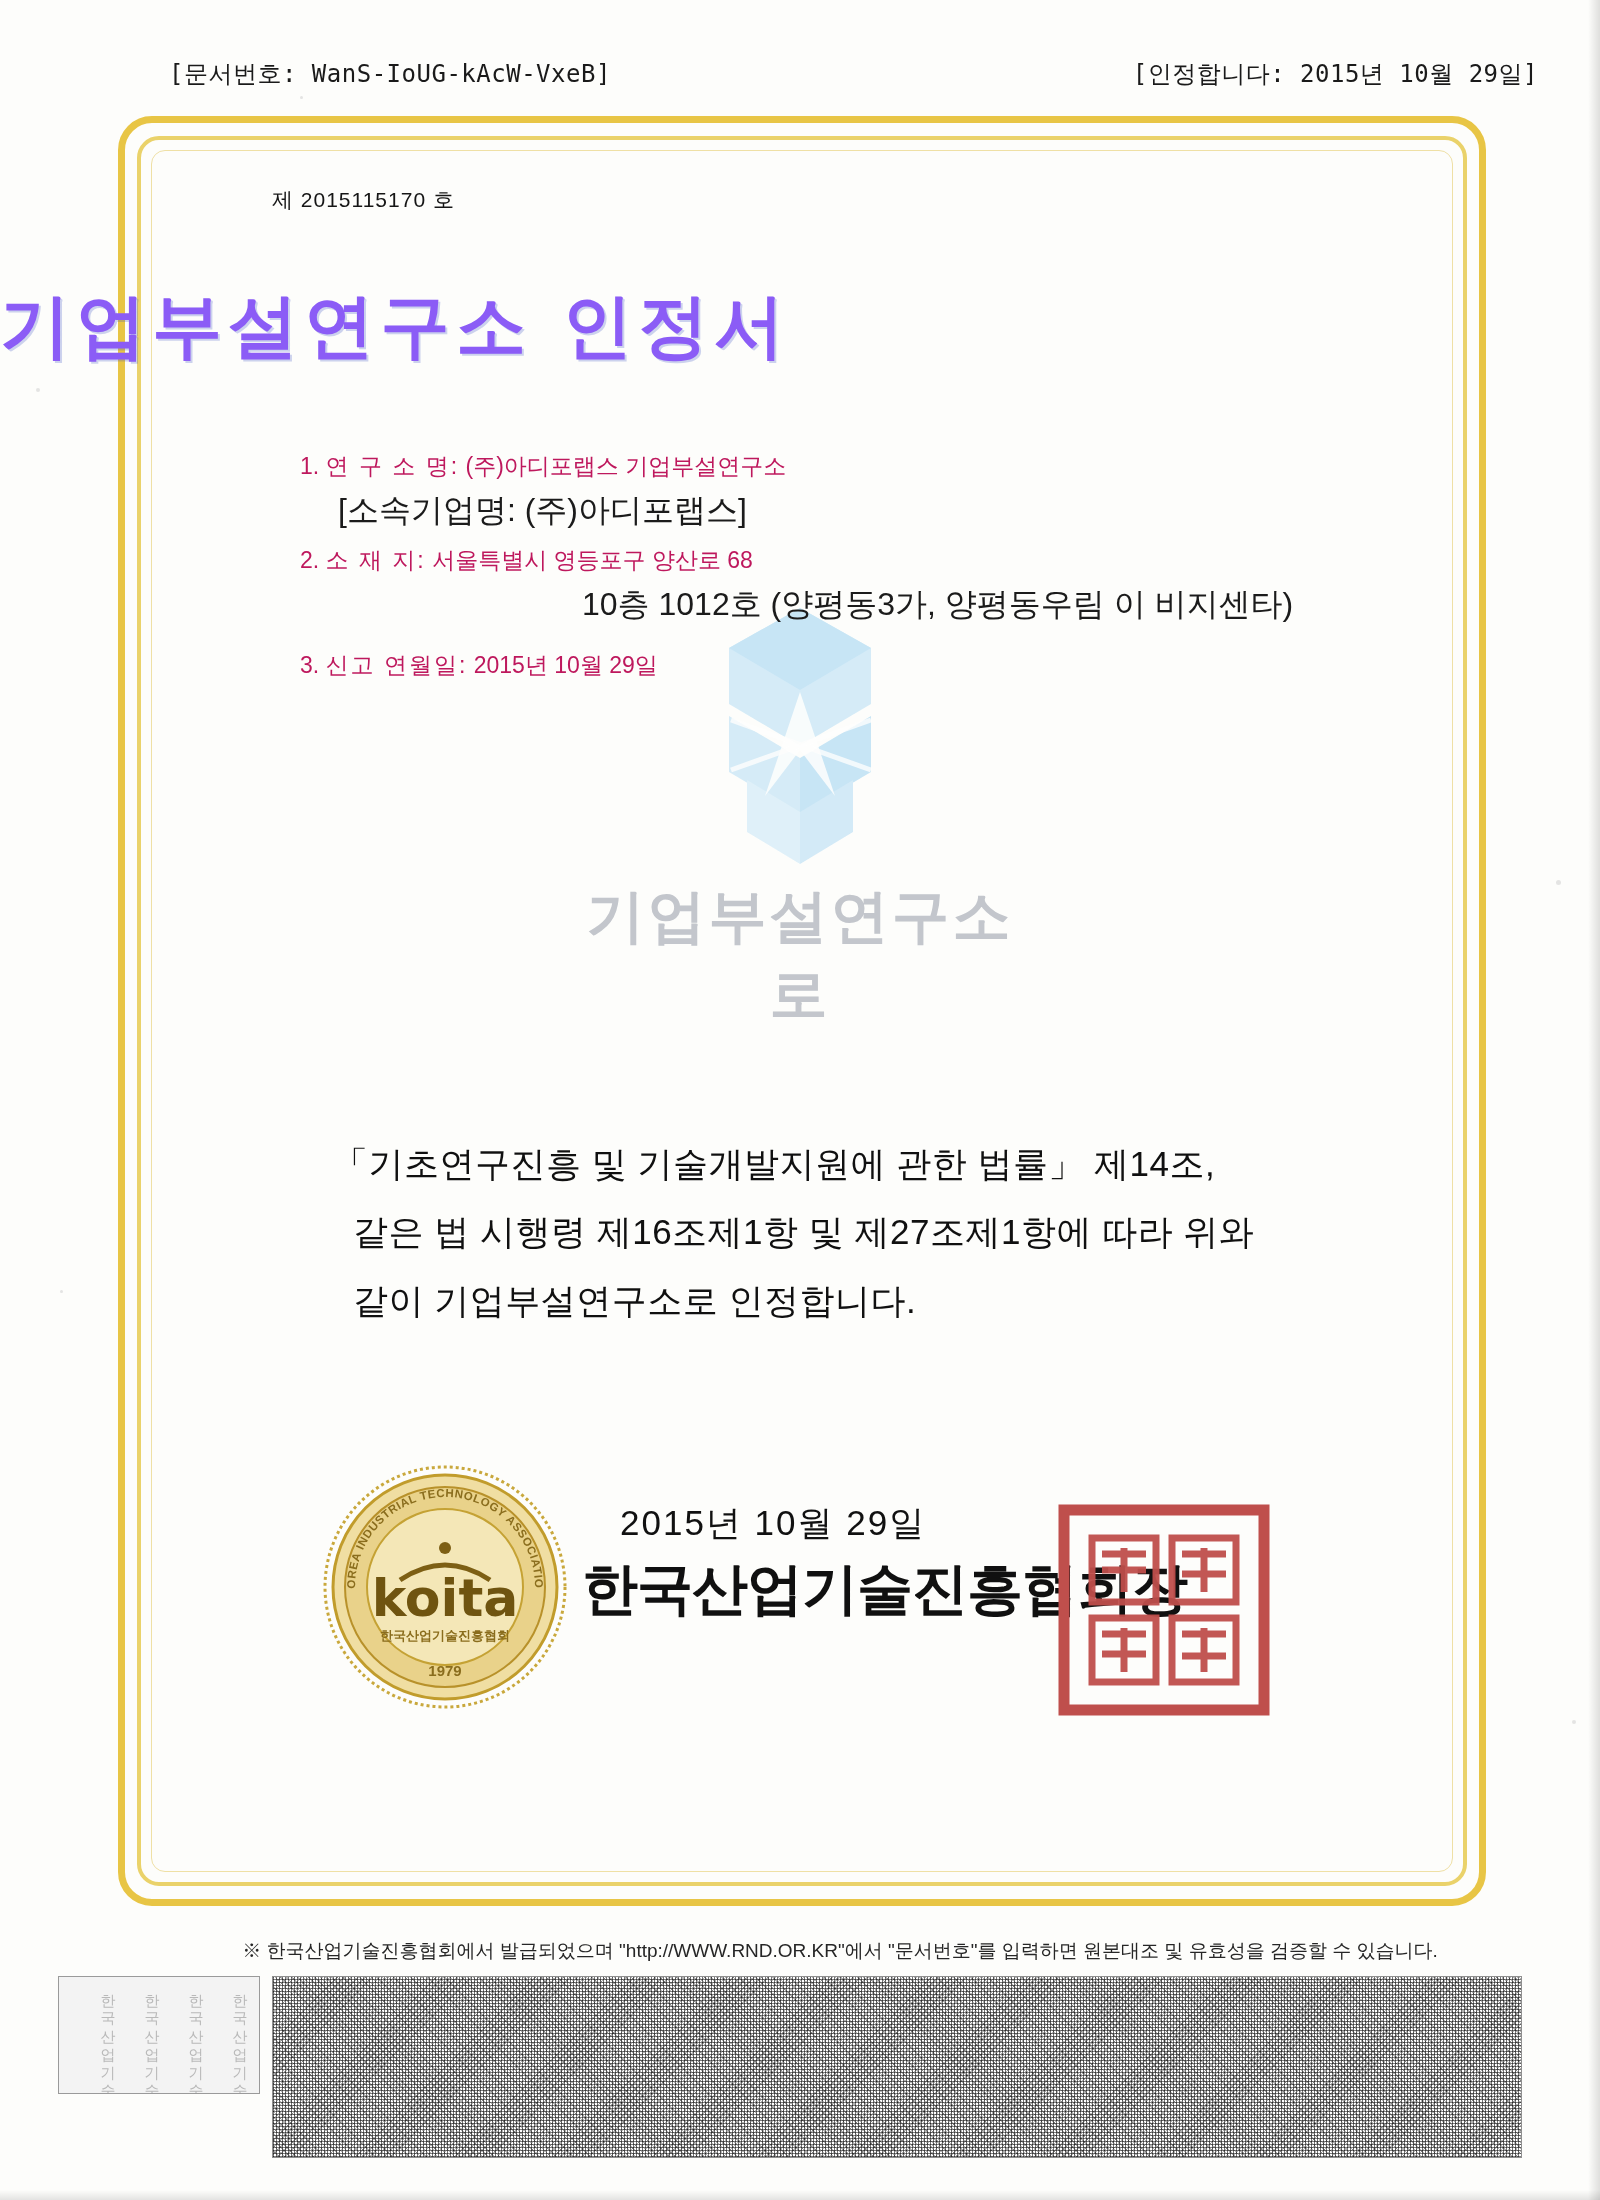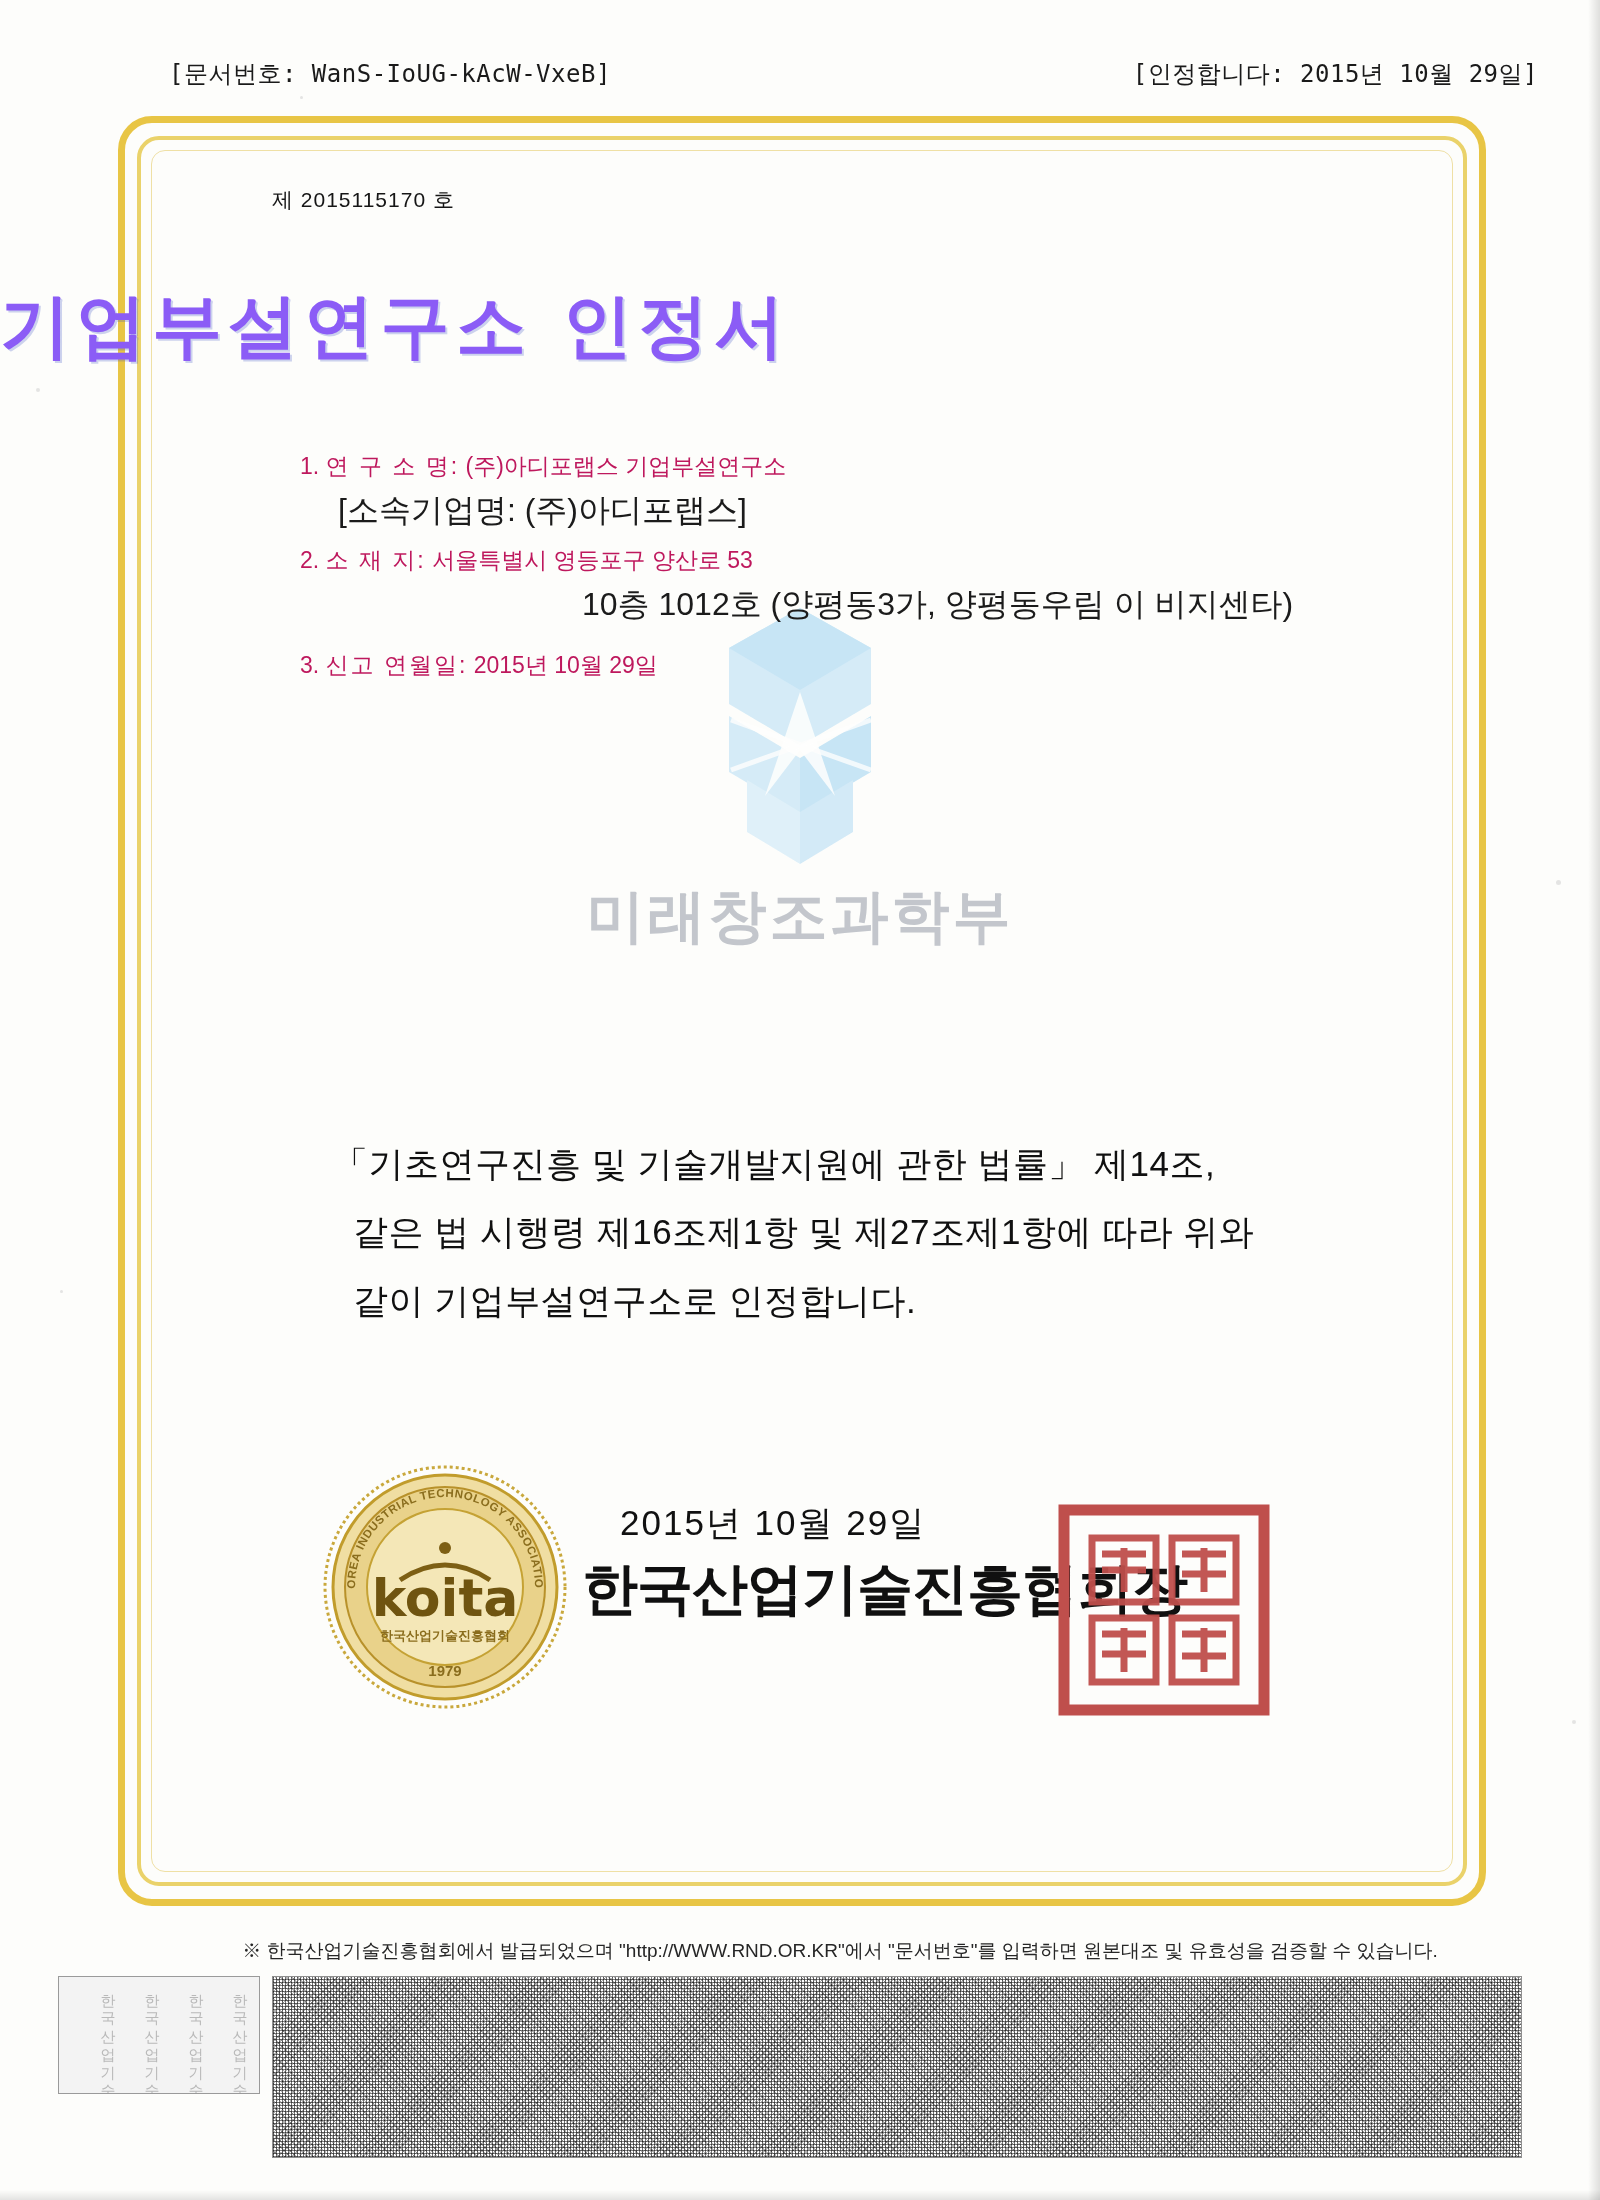--- a/index.html
+++ b/index.html
@@ -359,7 +359,7 @@
       <div class="entry-line">
         <span>2.</span>
         <span class="entry-label">소      재      지:</span>
-        <span>서울특별시 영등포구 양산로 53</span>
+        <span>서울특별시 영등포구 양산로 68</span>
       </div>
       <div class="entry-cont">10층 1012호 (양평동3가, 양평동우림 이 비지센타)</div>
     </div>

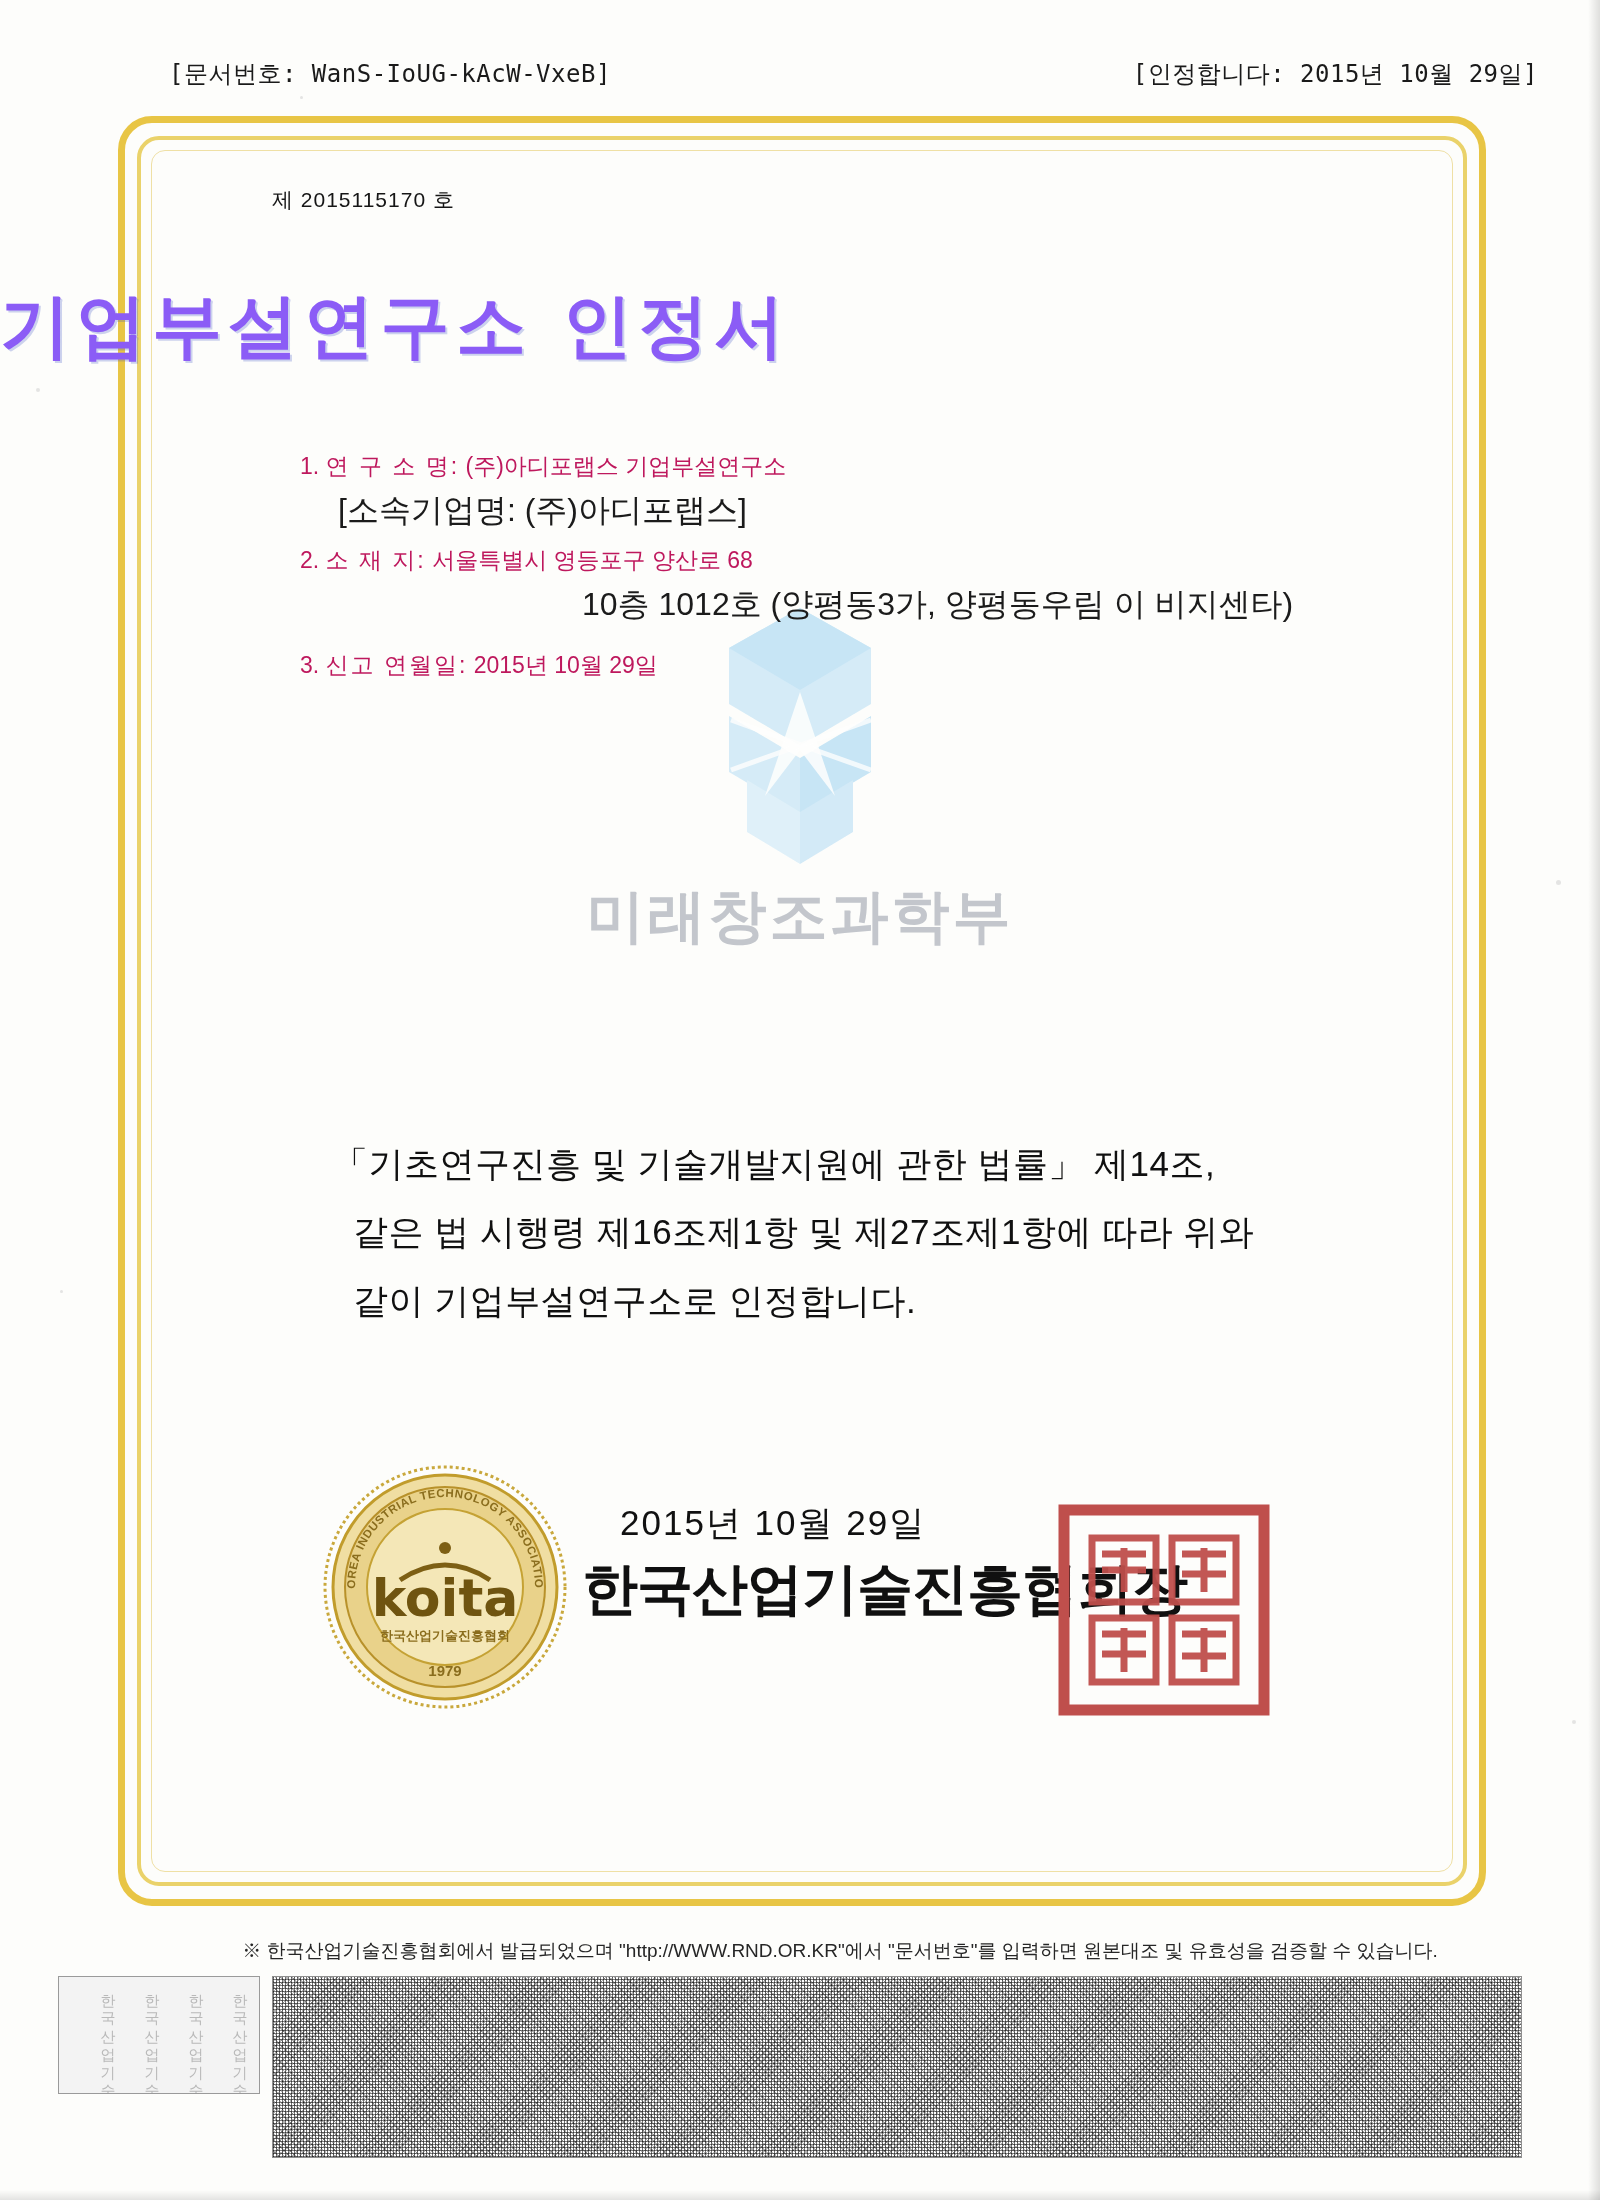--- a/index.html
+++ b/index.html
@@ -341,7 +341,7 @@
         <path d="M186 120 L46 170" stroke="#ffffff" stroke-width="5" opacity=".8"></path>
       </g>
     </svg>
-    <div class="wm-text">미래창조과학부</div>
+    <div class="wm-text">기업부설연구소로</div>
   </div>
 
   <div class="entries">

